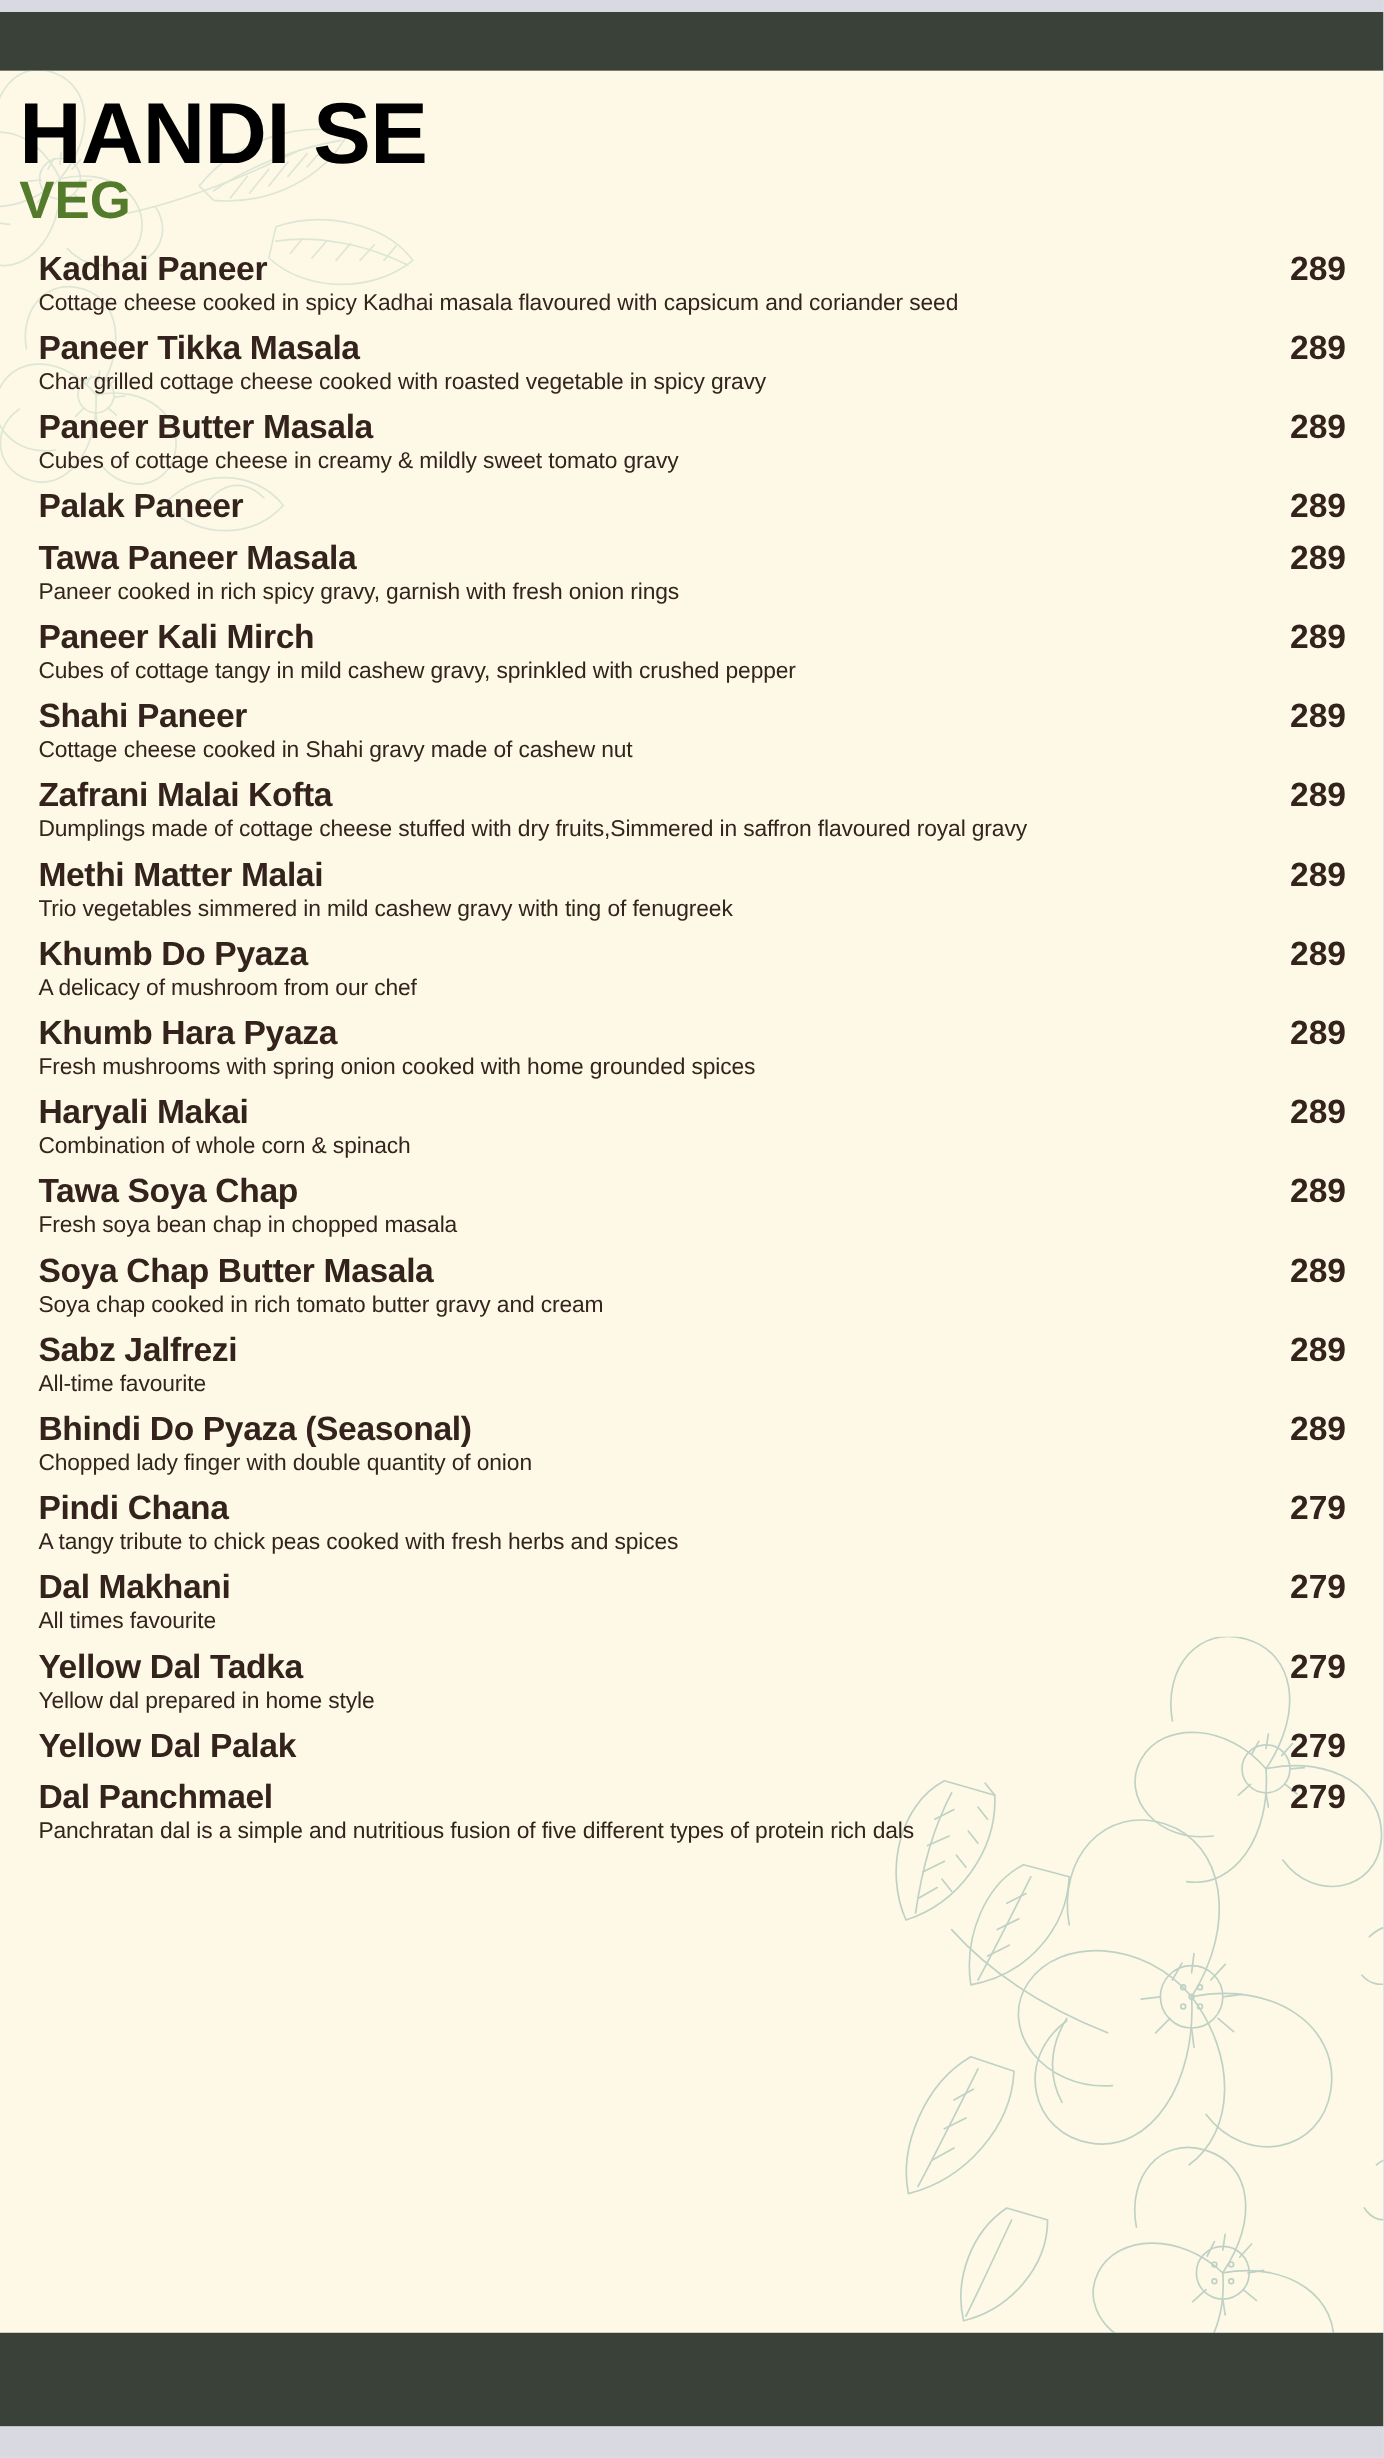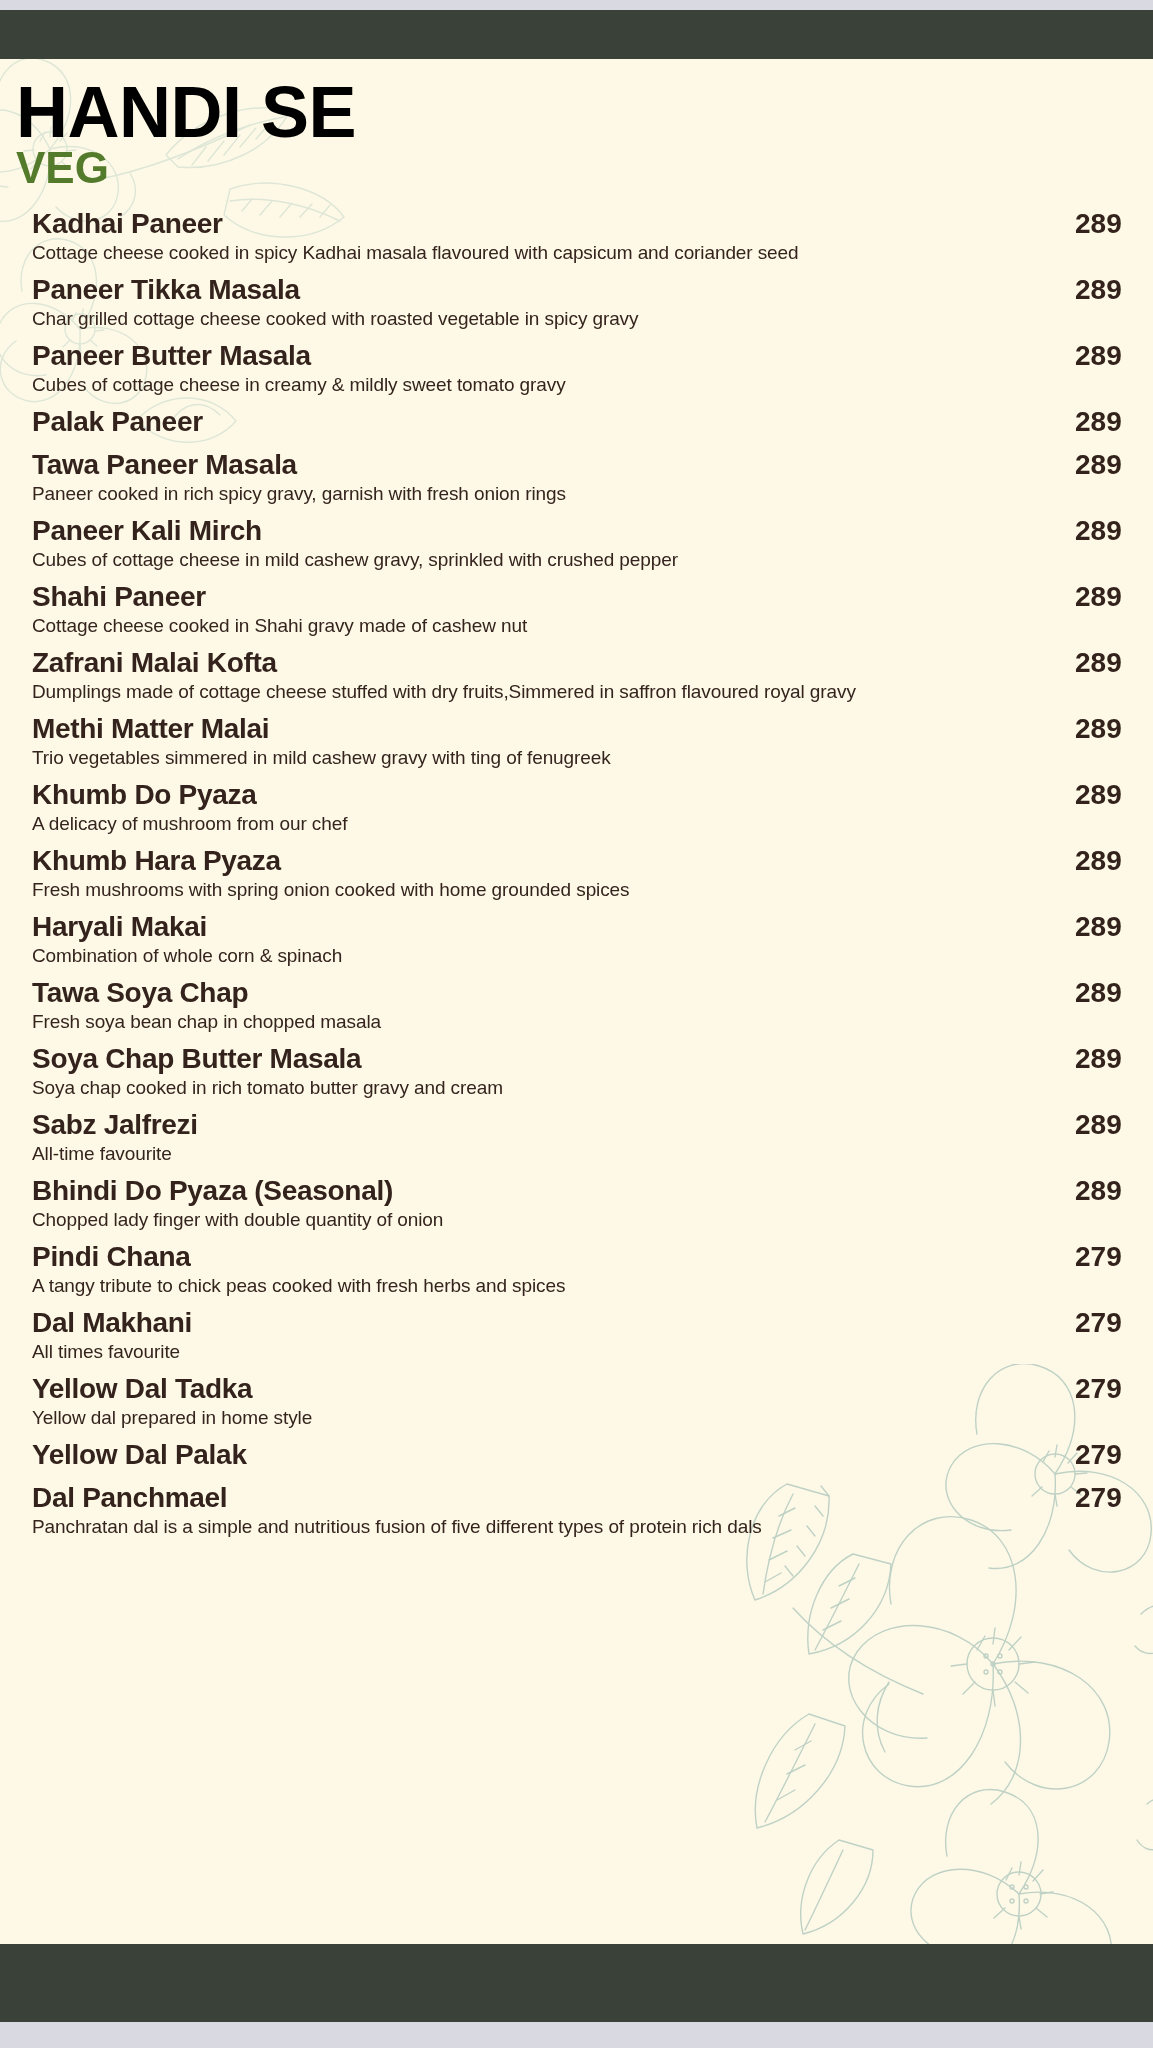--- a/index.html
+++ b/index.html
@@ -276,7 +276,7 @@
             <div class="item-name">Paneer Kali Mirch</div>
             <div class="item-price">289</div>
           </div>
-          <div class="item-desc">Cubes of cottage cheese in mild cashew gravy, sprinkled with crushed pepper</div>
+          <div class="item-desc">Cubes of cottage tangy in mild cashew gravy, sprinkled with crushed pepper</div>
         </div>
         <div class="item">
           <div class="item-head">

